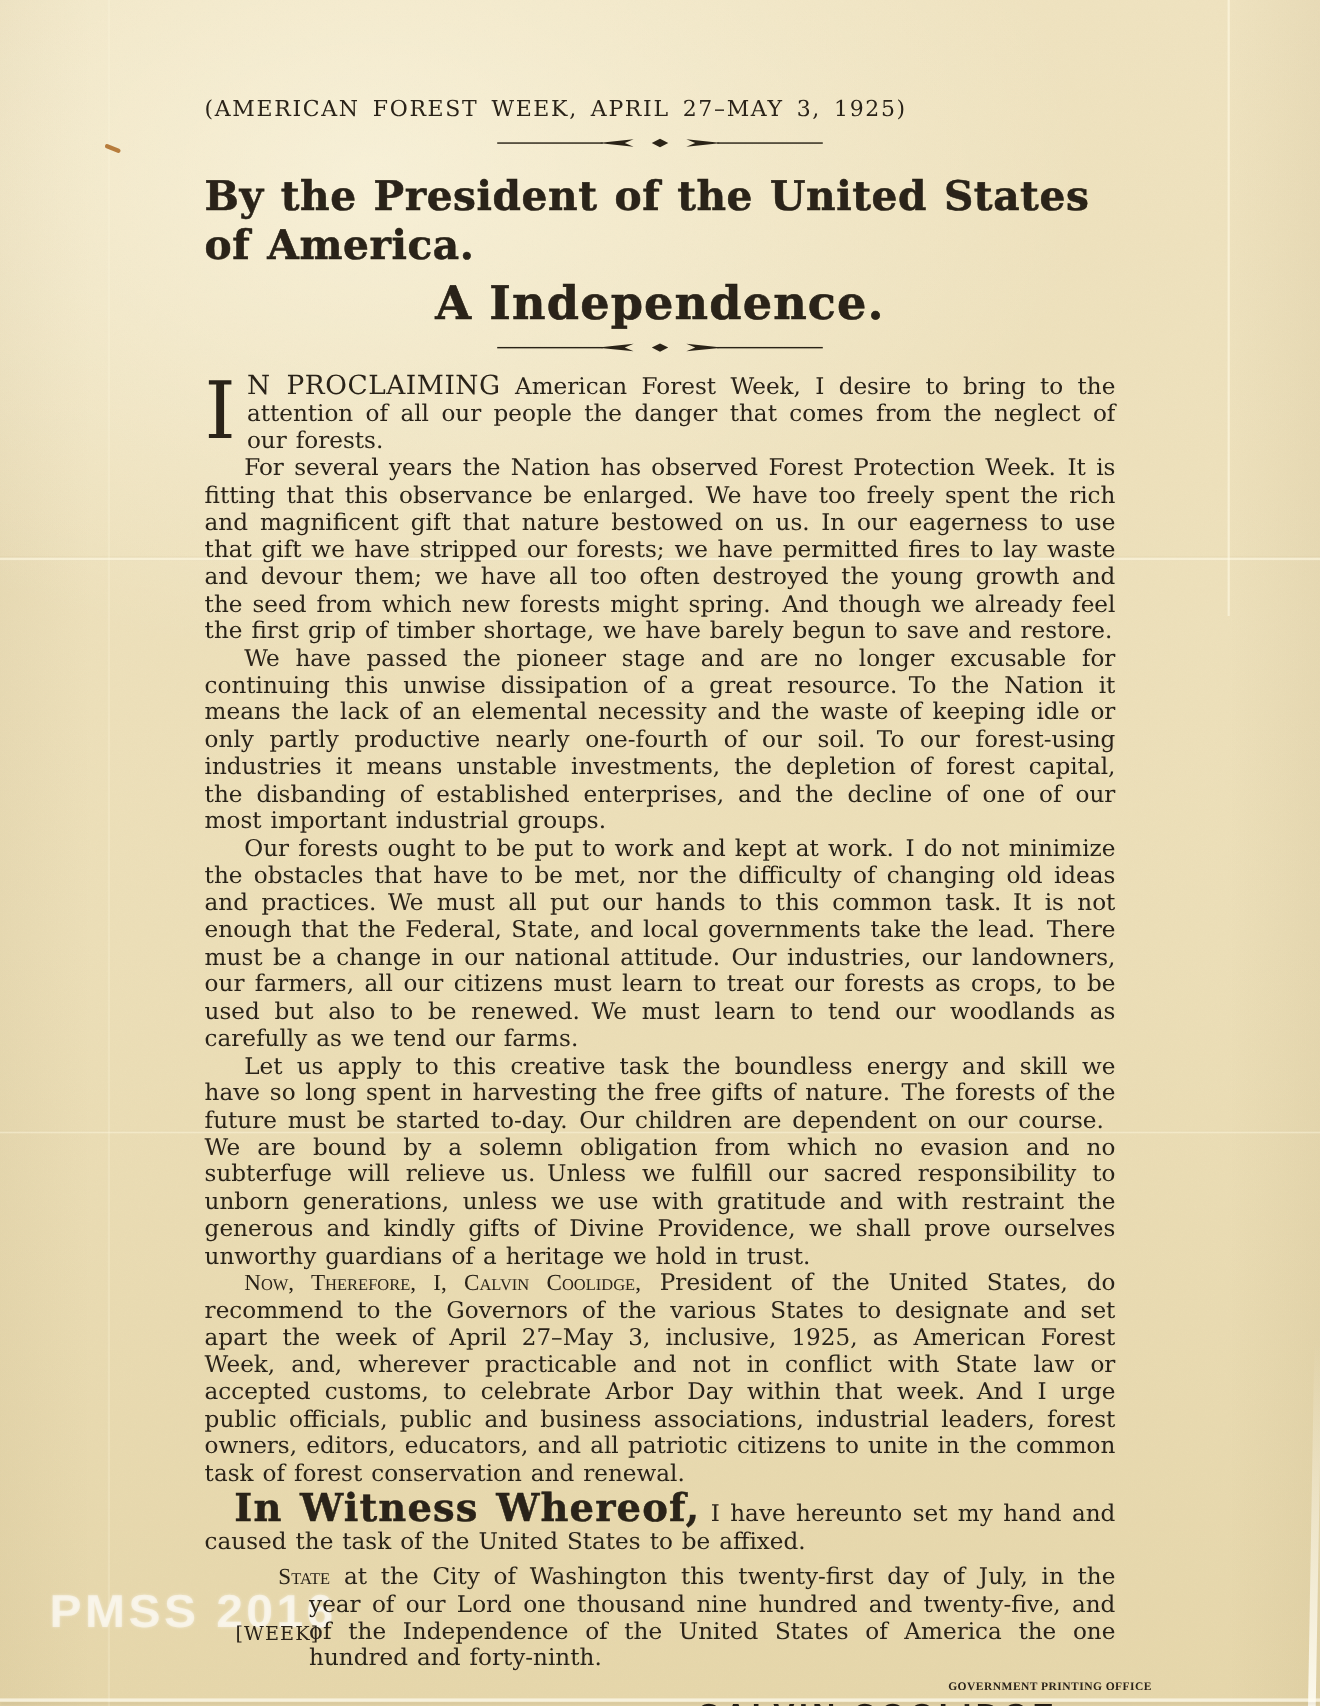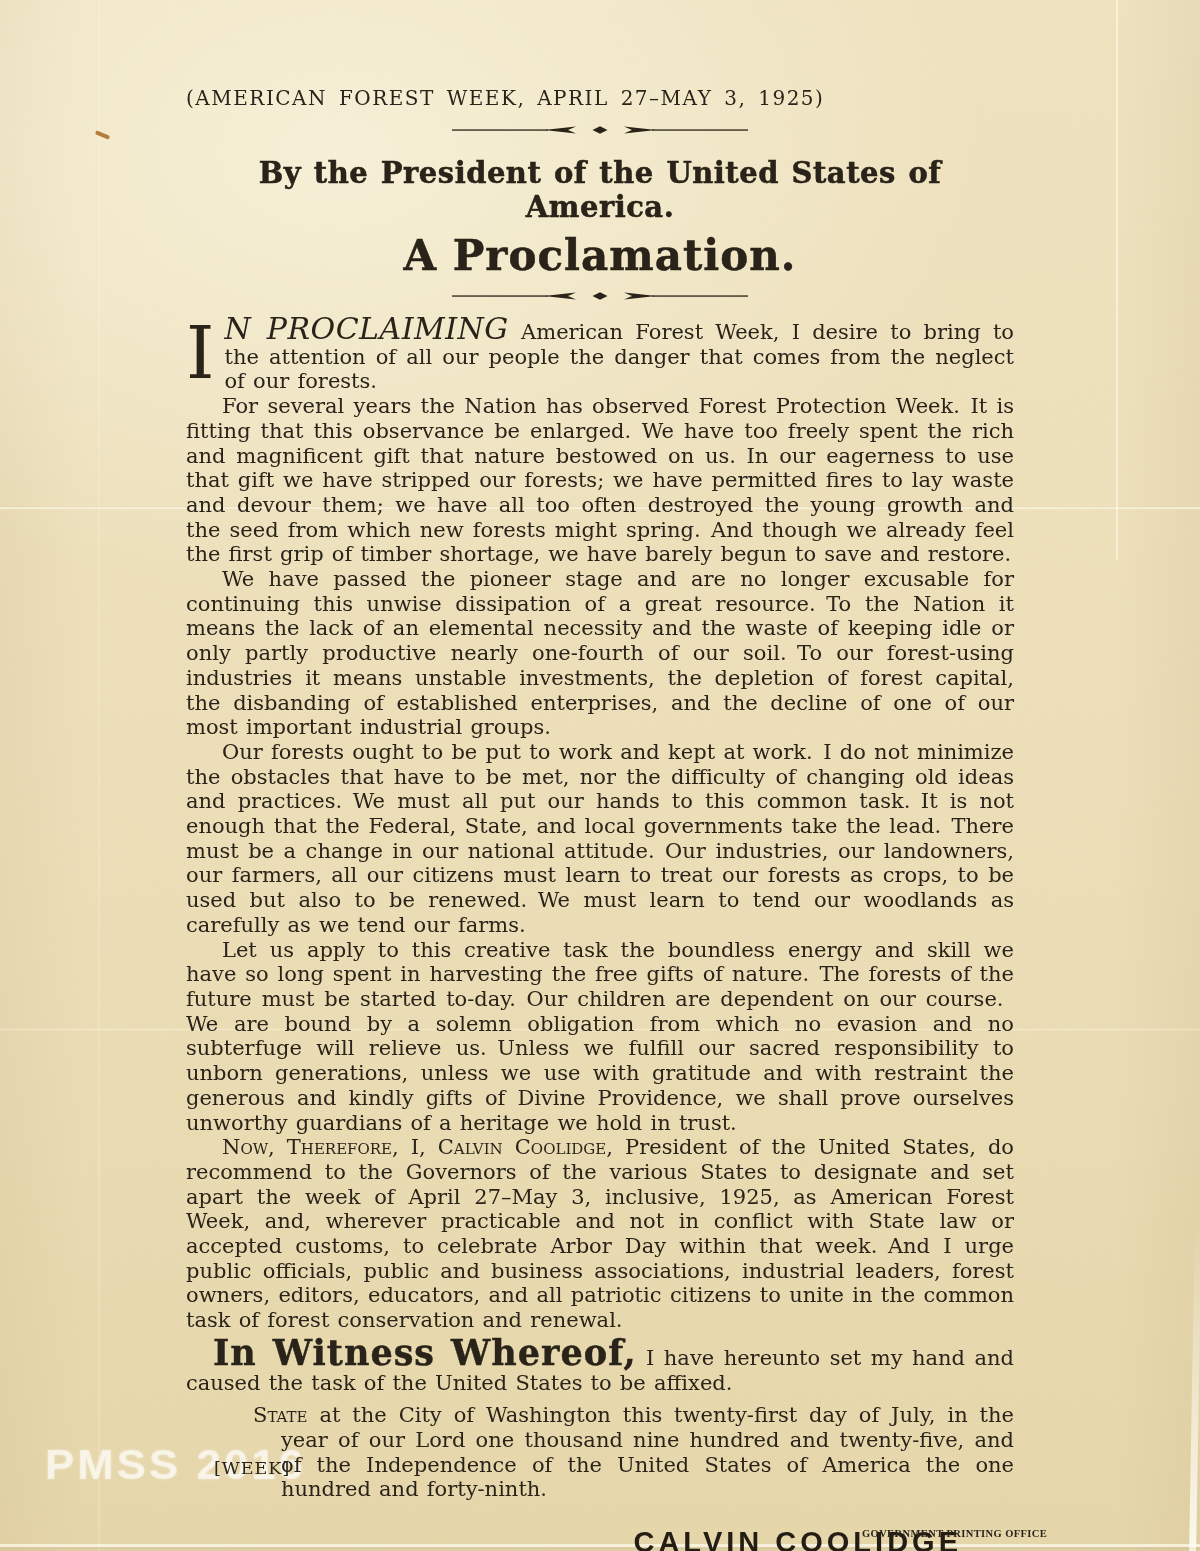--- a/index.html
+++ b/index.html
@@ -78,8 +78,8 @@
 
   .blackletter { font-weight: 700; -webkit-text-stroke: 0.5px #241e14; }
   .byline {
-    text-align: center; margin-top: 19px;
-    font-size: 29px; letter-spacing: 0.5px; word-spacing: 2px;
+    margin-top: 19px;
+    font-size: 37px; letter-spacing: 0.5px; word-spacing: 2px;
   }
   .title {
     text-align: center; margin-top: 7px;

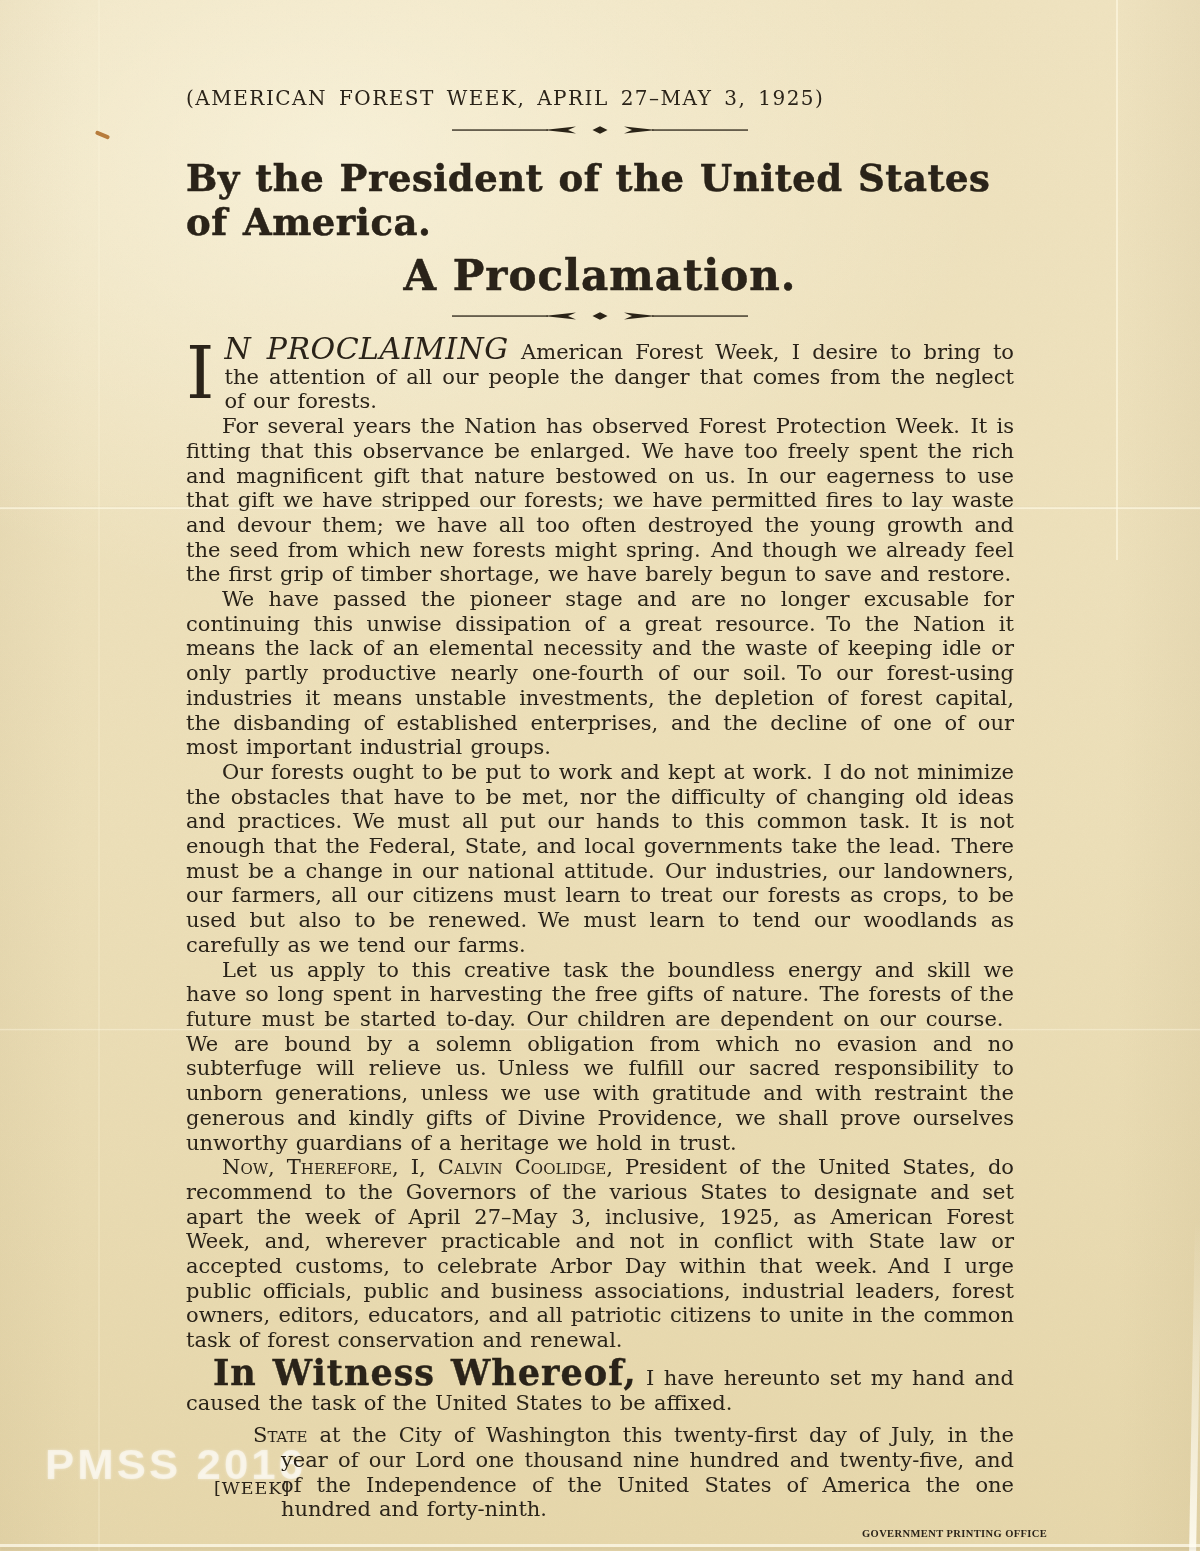--- a/index.html
+++ b/index.html
@@ -167,7 +167,7 @@
     </div>
 
     <div class="byline blackletter">By the President of the United States of America.</div>
-    <div class="title blackletter">A Proclamation.</div>
+    <div class="title blackletter">A Independence.</div>
 
     <div class="divider second">
       <svg width="300" height="14" viewBox="0 0 300 14">

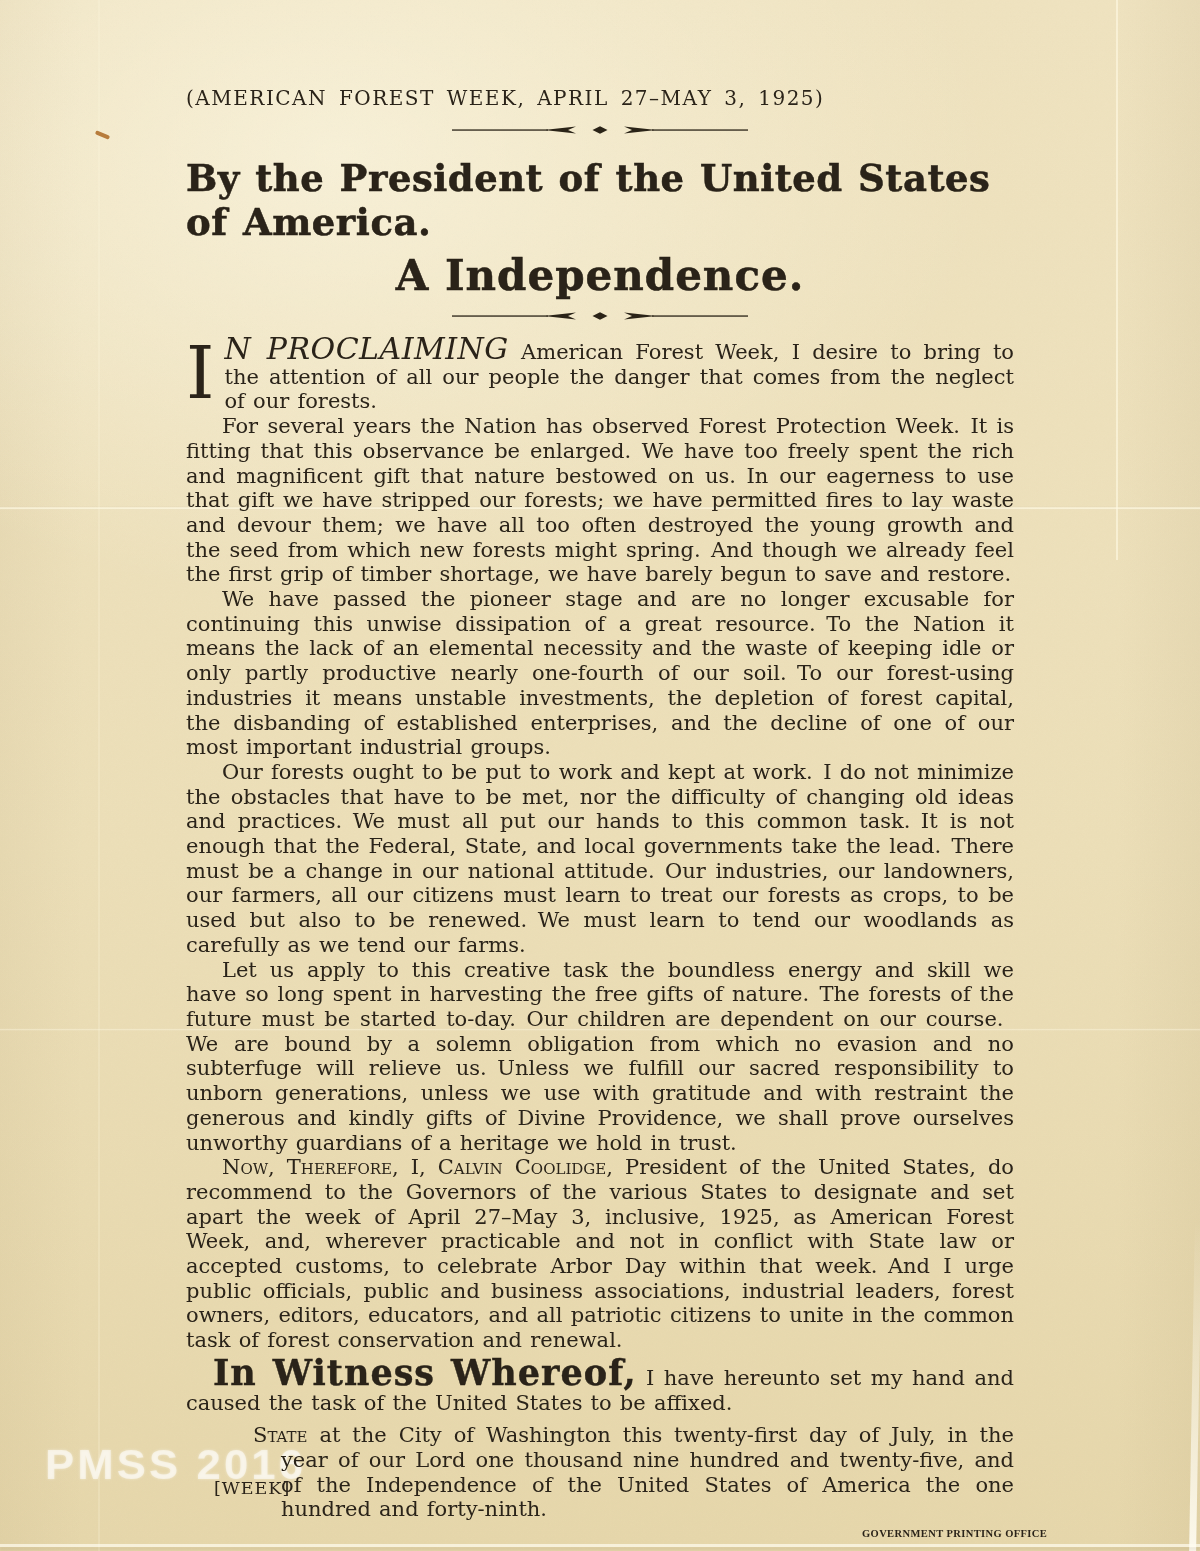--- a/index.html
+++ b/index.html
@@ -96,7 +96,7 @@
     padding: 5px 10px 0 0;
     font-weight: 500;
   }
-  .leadcaps { font-size: 30px; letter-spacing: 0.5px; line-height: 20px; font-style: italic; }
+  .leadcaps { font-size: 24px; letter-spacing: 0.5px; line-height: 20px; }
 
   .smallcaps { font-variant: small-caps; }
 

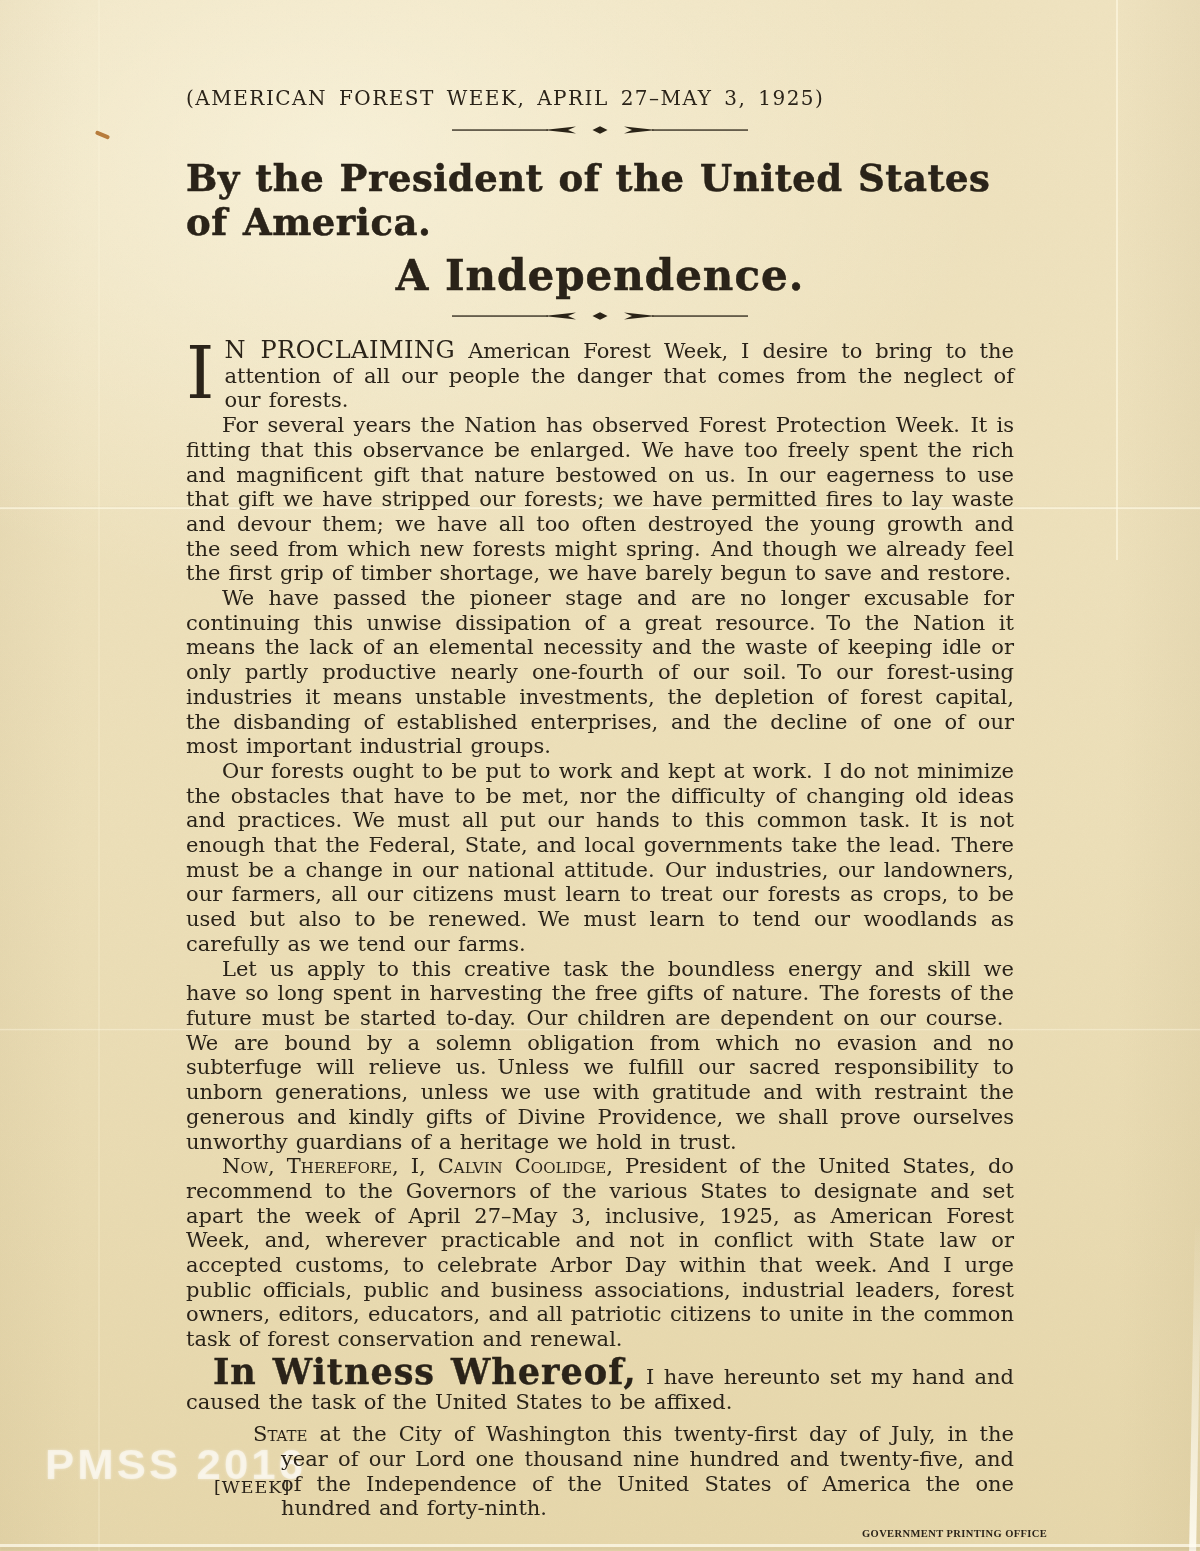--- a/index.html
+++ b/index.html
@@ -98,7 +98,7 @@
   }
   .leadcaps { font-size: 24px; letter-spacing: 0.5px; line-height: 20px; }
 
-  .smallcaps { font-variant: small-caps; }
+  .smallcaps { font-variant: small-caps; font-family: Liberation Serif, serif; }
 
   .witness { margin-top: 10px !important; text-indent: 27px !important; }
   .witness-lead {

